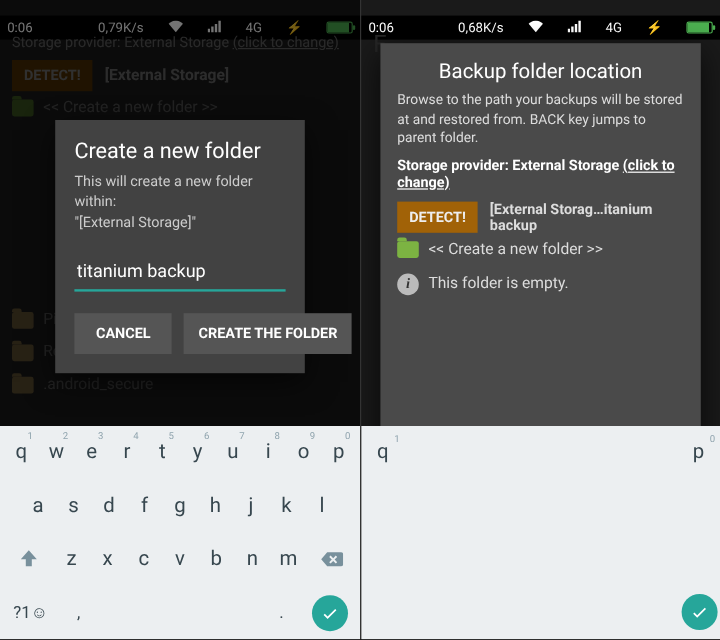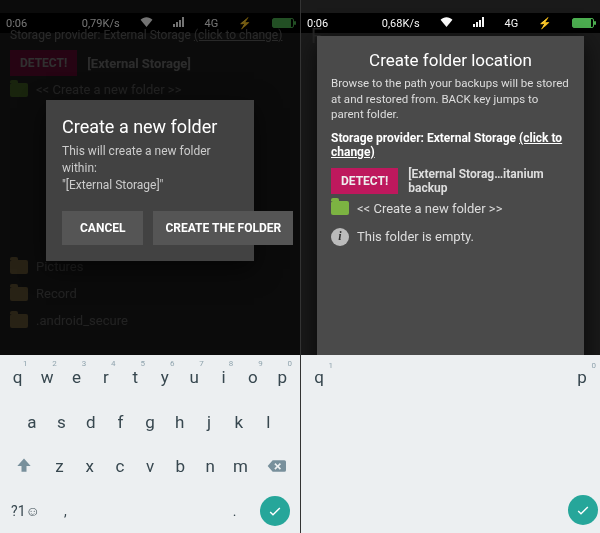--- a/index.html
+++ b/index.html
@@ -17,7 +17,7 @@
   .storage-line { font-size: 12px; color: #ccc; }
   .storage-line u { text-decoration: underline; }
   .detect-row { display: flex; align-items: center; gap: 10px; margin-top: 8px; }
-  .detect-btn { background: #be185d; color: #eee; border: none; padding: 6px 10px; font-size: 12px; font-weight: bold; }
+  .detect-btn { background: #a16207; color: #eee; border: none; padding: 6px 10px; font-size: 12px; font-weight: bold; }
   .ext-label { color: #ddd; font-size: 13px; font-weight: bold; }
   .folder-list { margin-top: 0; }
   .folder-item { display: flex; align-items: center; gap: 8px; padding: 6px 0; color: #aaa; font-size: 13px; }

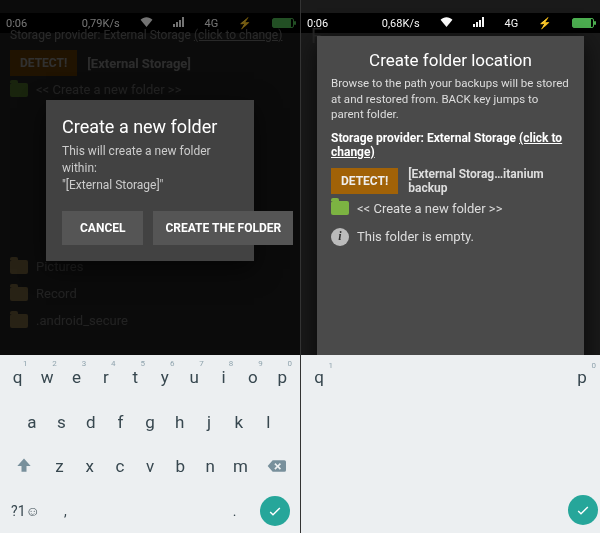--- a/index.html
+++ b/index.html
@@ -201,7 +201,7 @@
   <div class="bg-content bg-dim" style="color:#555;font-size:20px;padding-top:4px;">F</div>
 
   <div class="dialog-lg">
-    <h2>Create folder location</h2>
+    <h2>Backup folder location</h2>
     <div class="desc">Browse to the path your backups will be stored at and restored from. BACK key jumps to parent folder.</div>
     <div class="storage-line">
       <span>Storage provider: External Storage </span><u>(click to change)</u>

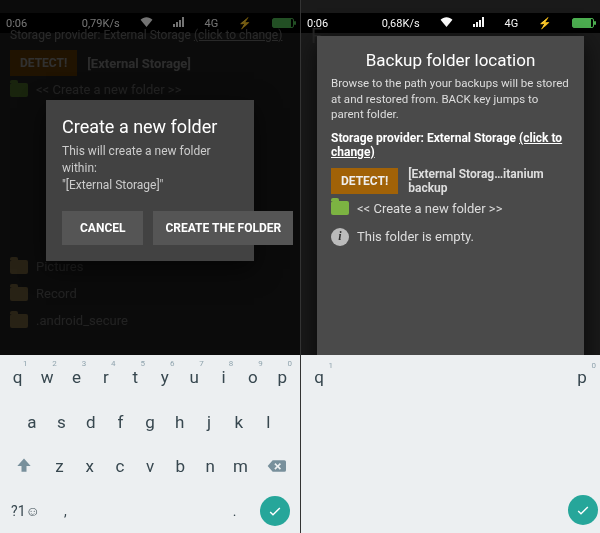--- a/index.html
+++ b/index.html
@@ -120,6 +120,9 @@
         <span>This will create a new folder within:</span><br>
         <span>"[External Storage]"</span>
       </div>
+      <div style="position:relative">
+        <input type="text" value="titanium backup" style="">
+      </div>
       <div class="dlg-row">
         <button class="dlg-btn cancel">CANCEL</button>
         <button class="dlg-btn">CREATE THE FOLDER</button>

